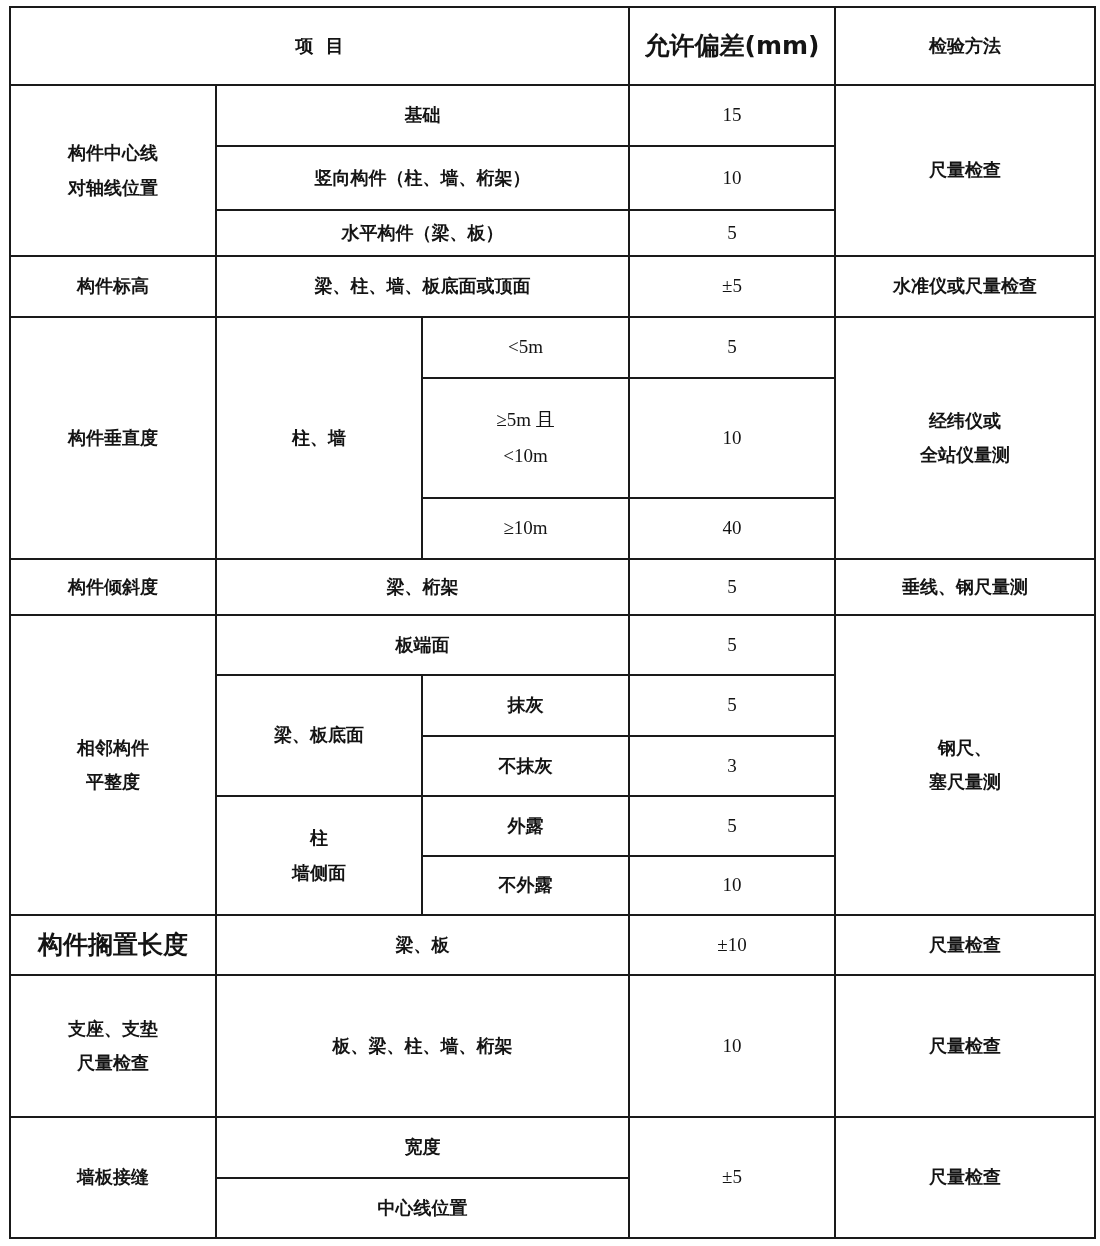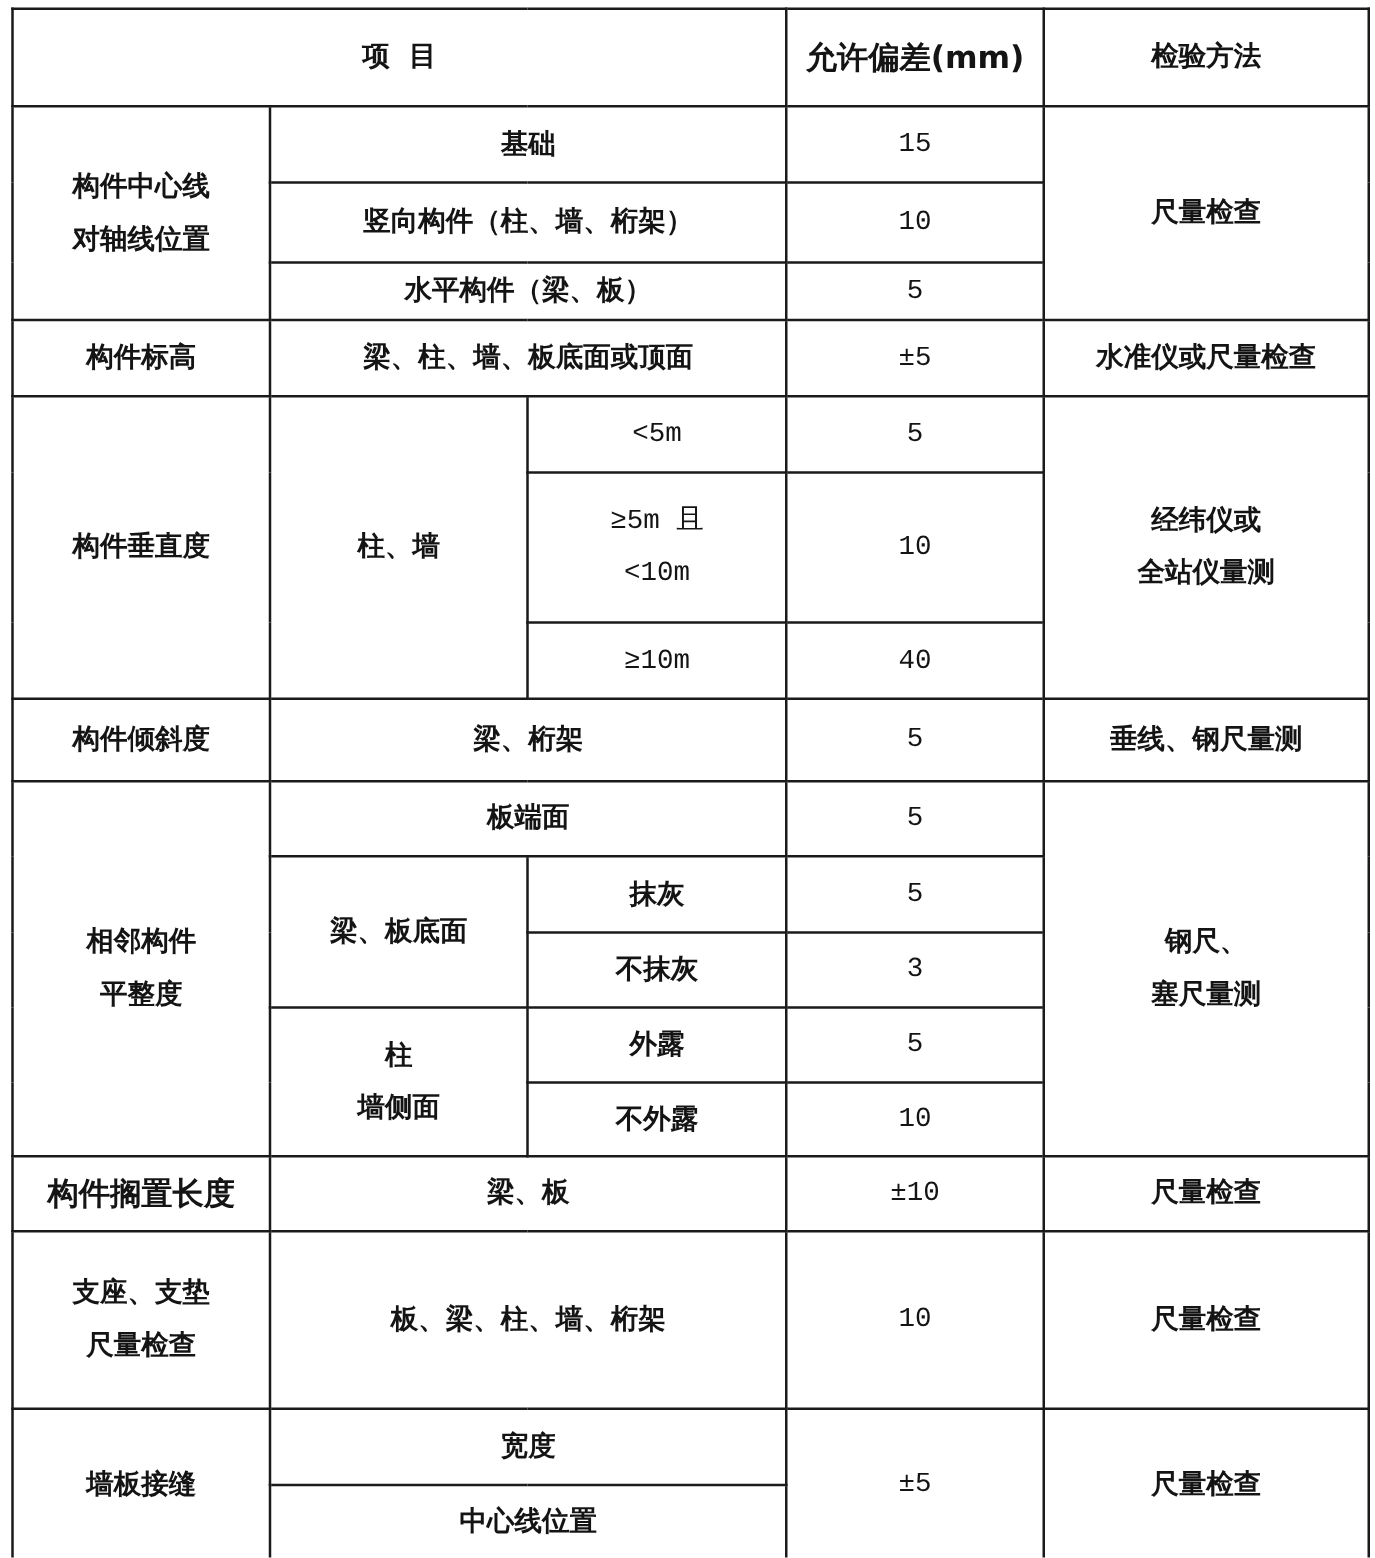--- a/index.html
+++ b/index.html
@@ -8,7 +8,7 @@
   table { position:absolute; left:9px; top:6px; border-collapse:collapse;
           table-layout:fixed; width:1085px; }
   td { border:2px solid #1a1a1a; text-align:center; vertical-align:middle;
-       font-size:22px; font-weight:bold; line-height:1.9; padding:0 2px; }
+       font-size:18px; font-weight:bold; line-height:1.9; padding:0 2px; }
   td.num { font-family:Liberation Mono, monospace; font-weight:normal; font-size:22px; }
   .ln { display:block; }
 </style>

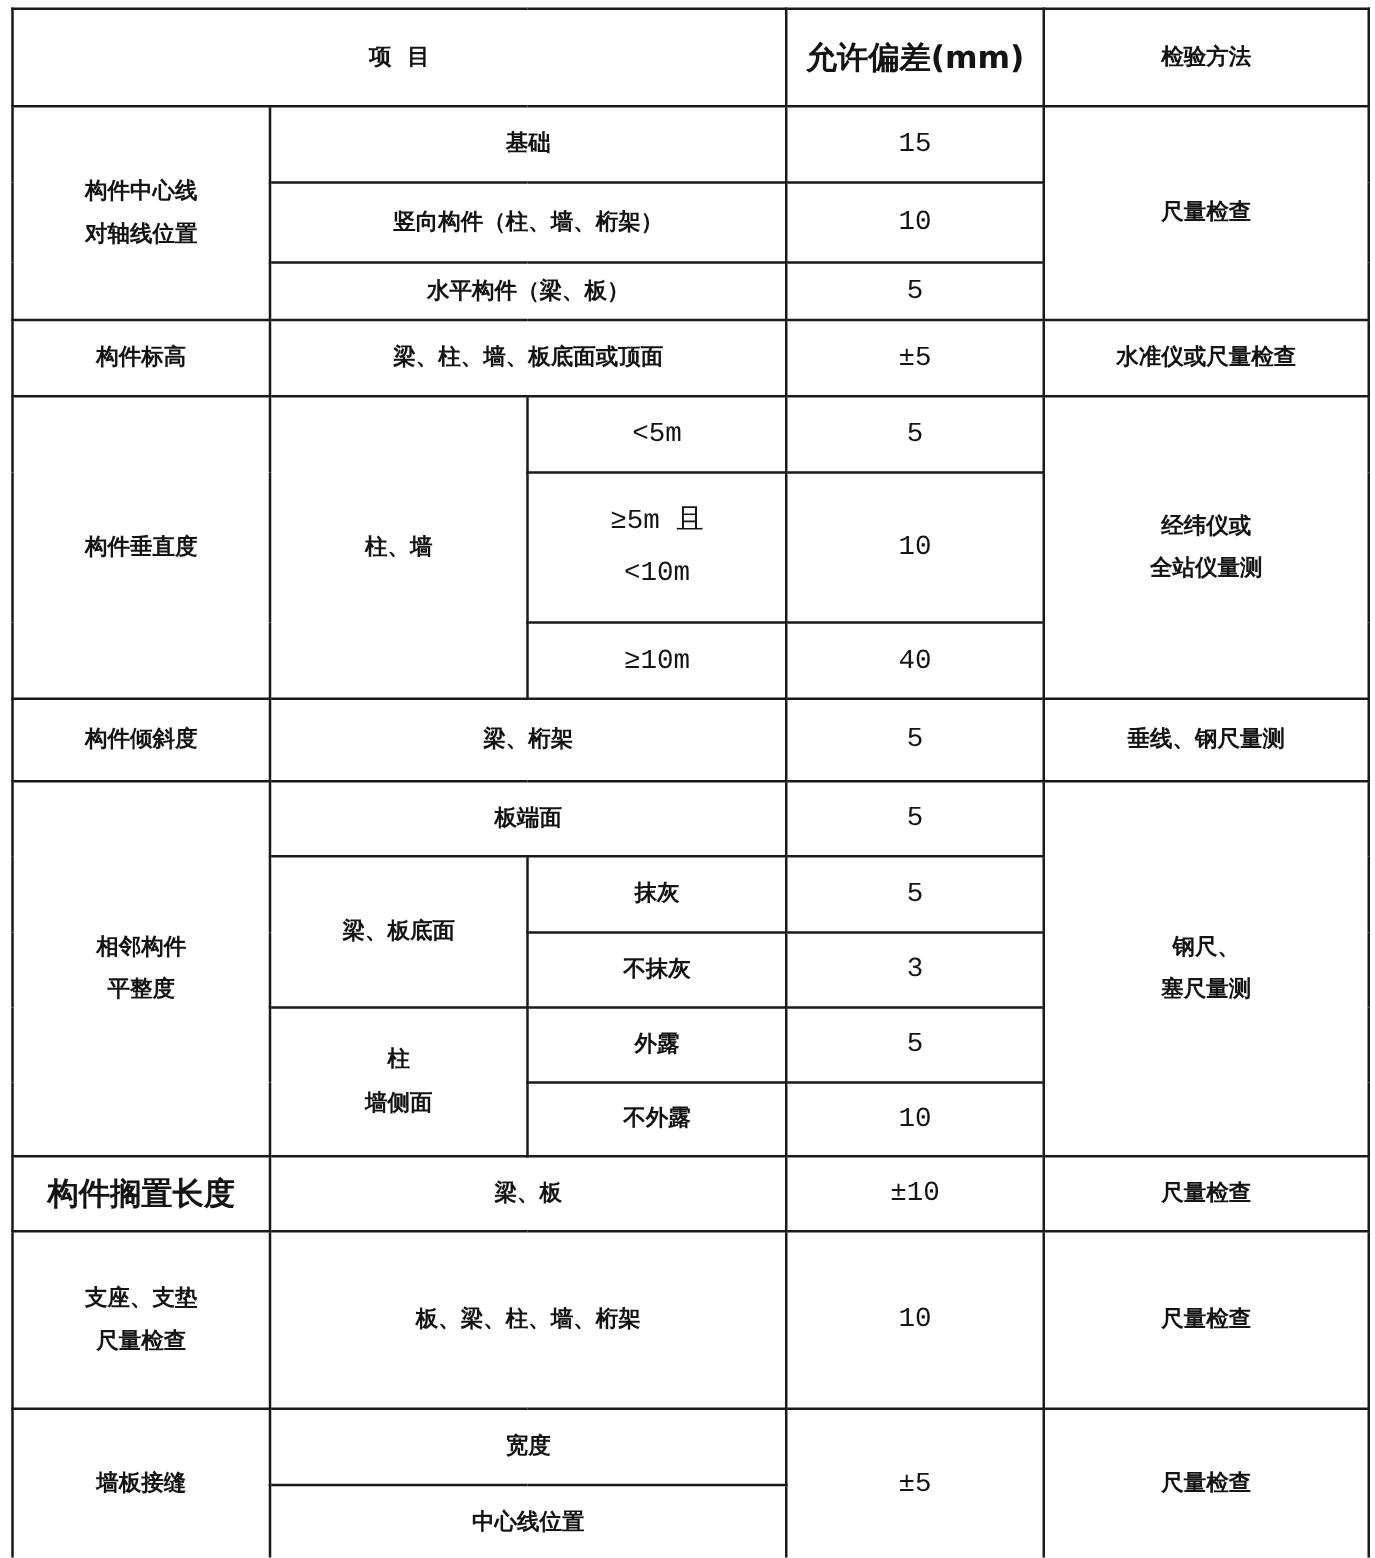--- a/index.html
+++ b/index.html
@@ -9,7 +9,7 @@
           table-layout:fixed; width:1085px; }
   td { border:2px solid #1a1a1a; text-align:center; vertical-align:middle;
        font-size:18px; font-weight:bold; line-height:1.9; padding:0 2px; }
-  td.num { font-family:Liberation Mono, monospace; font-weight:normal; font-size:22px; }
+  td.num { font-family:Liberation Serif, serif; font-weight:normal; font-size:19px; }
   .ln { display:block; }
 </style>
 </head>

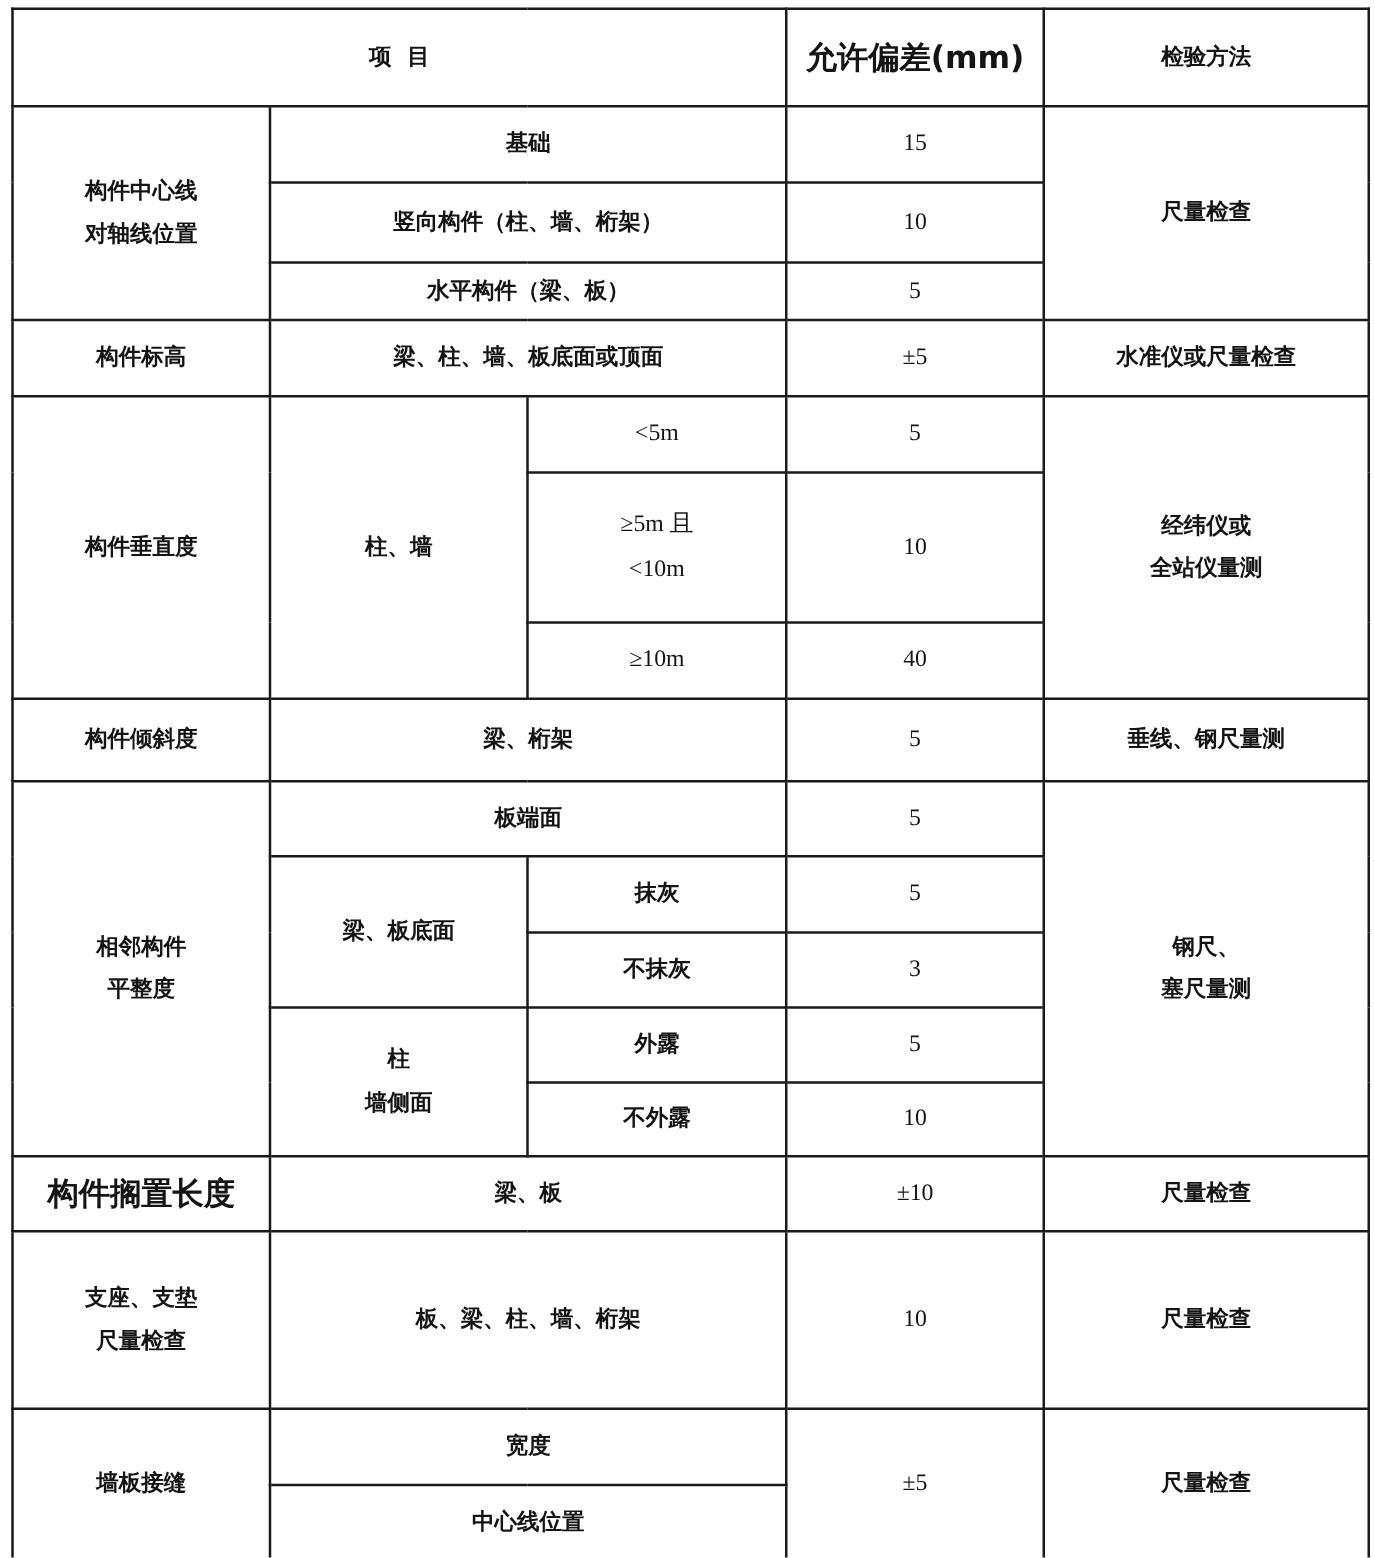--- a/index.html
+++ b/index.html
@@ -78,7 +78,7 @@
     <td class="num">40</td>
   </tr>
 
-  <tr style="height:66px">
+  <tr style="height:56px">
     <td>构件倾斜度</td>
     <td colspan="2">梁、桁架</td>
     <td class="num">5</td>

